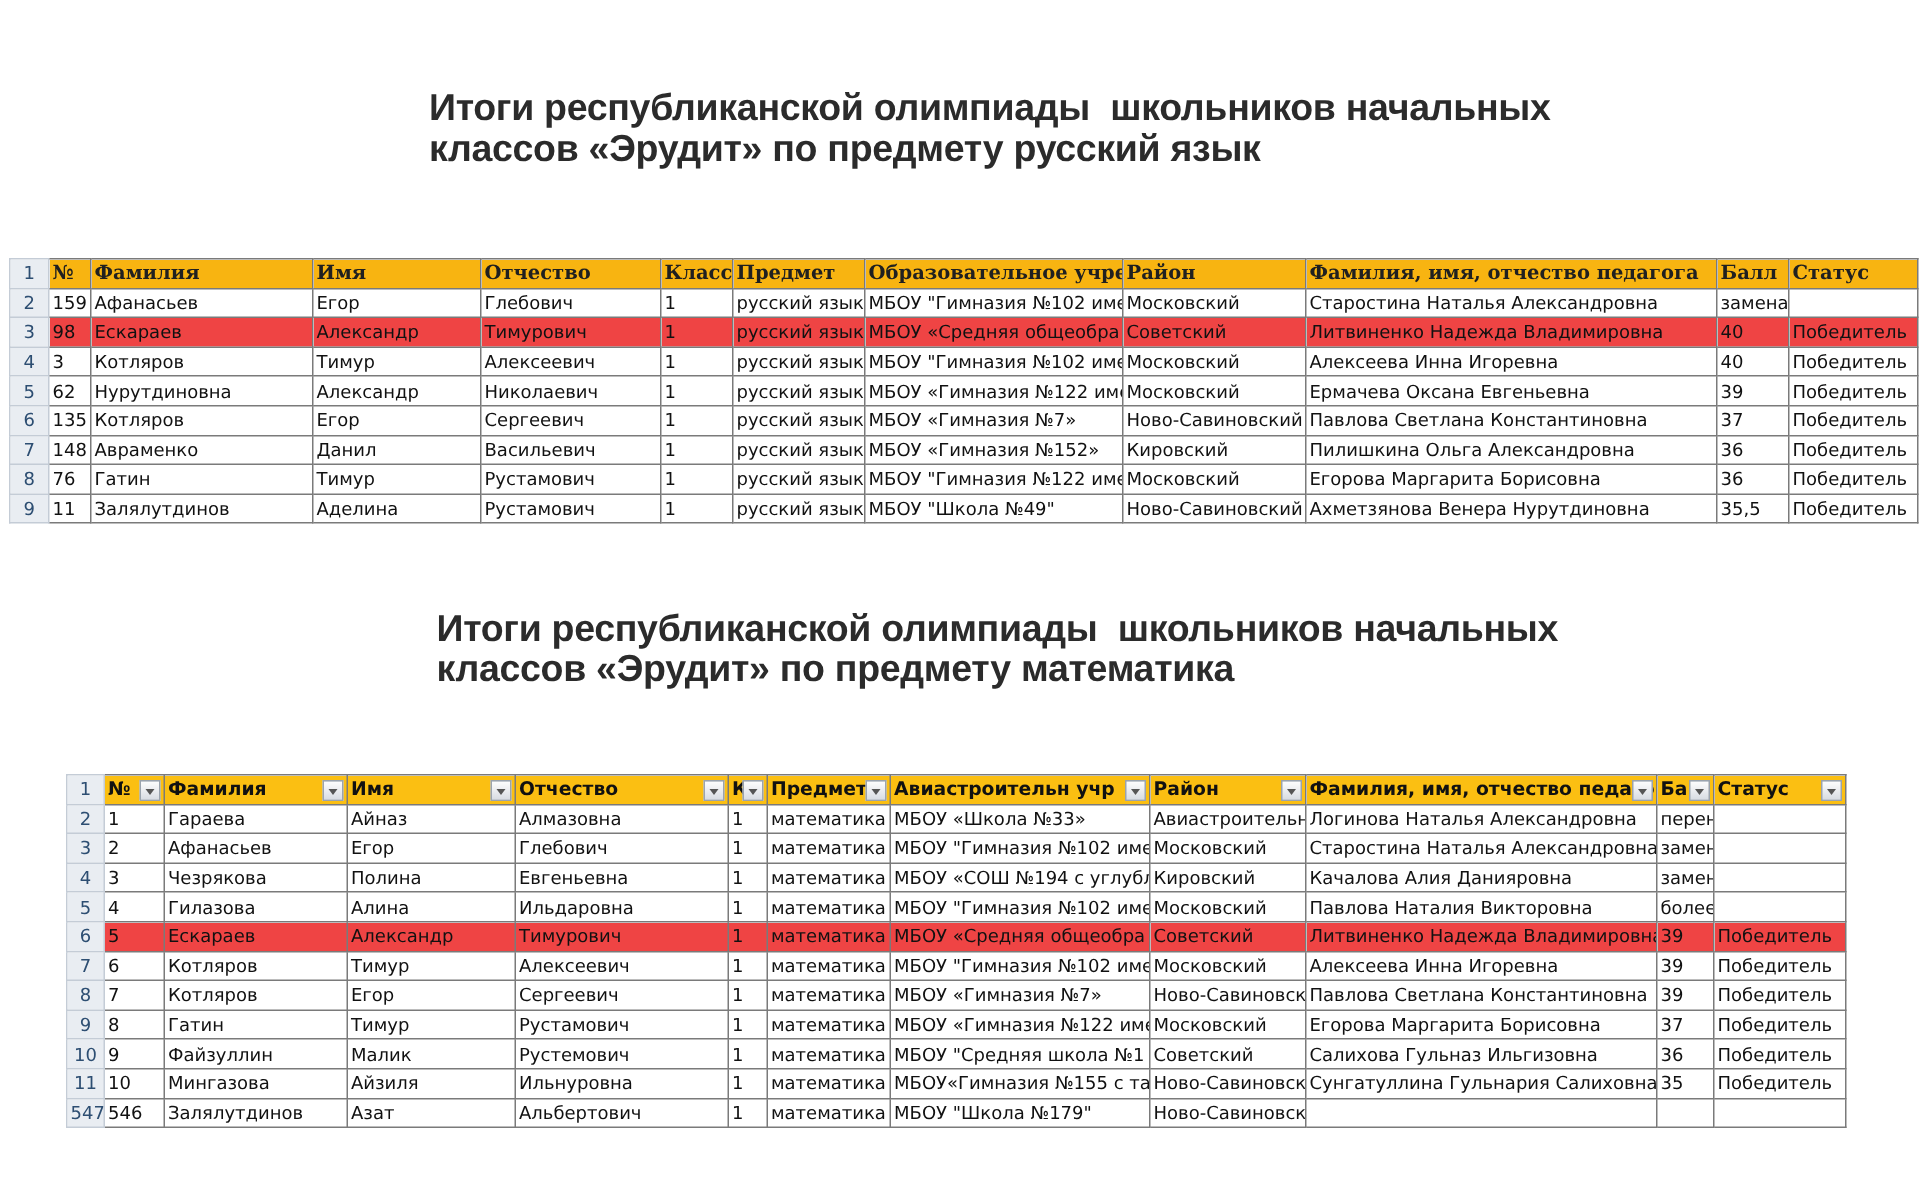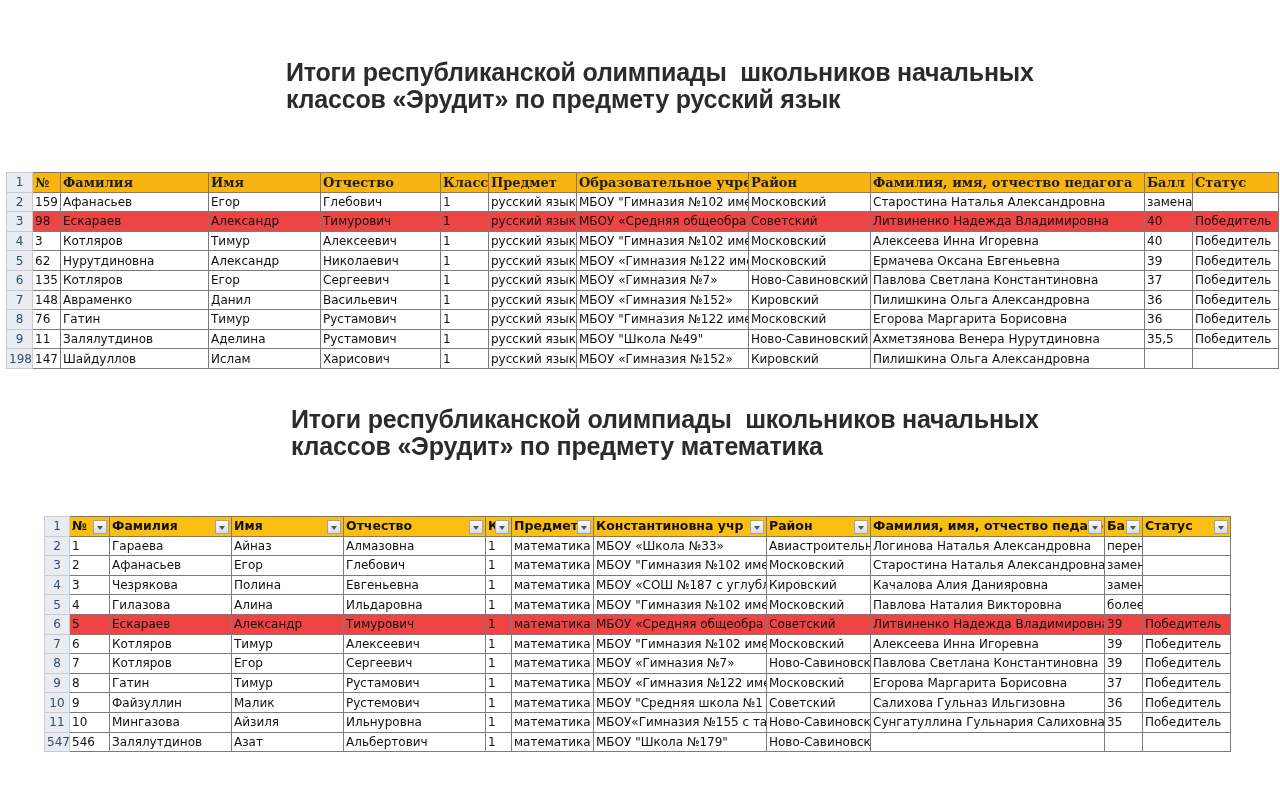--- a/index.html
+++ b/index.html
@@ -171,20 +171,6 @@
         <td class="num">35,5</td>
         <td>Победитель</td>
       </tr>
-      <tr>
-        <td class="rownum">198</td>
-        <td class="num">147</td>
-        <td>Шайдуллов</td>
-        <td>Ислам</td>
-        <td>Харисович</td>
-        <td class="num">1</td>
-        <td>русский язык</td>
-        <td>МБОУ «Гимназия №152»</td>
-        <td>Кировский</td>
-        <td>Пилишкина Ольга Александровна</td>
-        <td></td>
-        <td></td>
-      </tr>
     </tbody>
 </table>
 

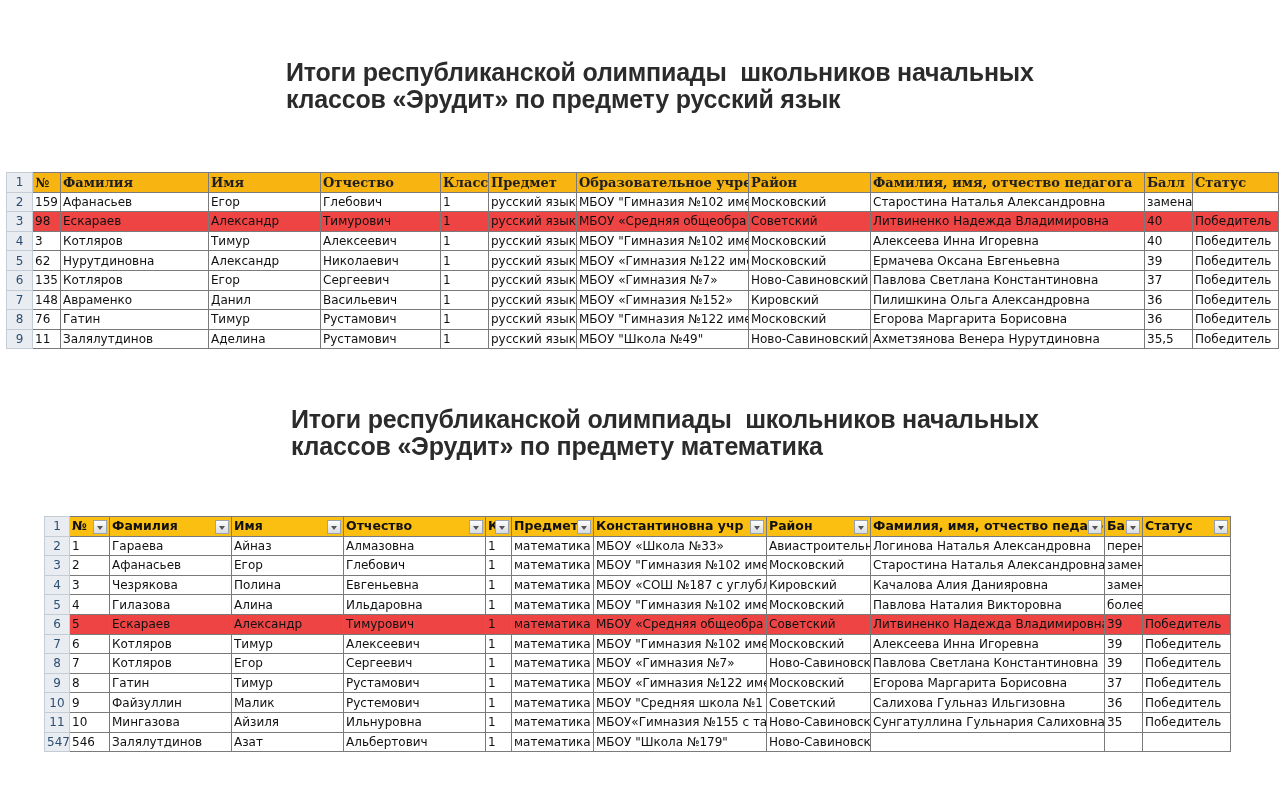--- a/index.html
+++ b/index.html
@@ -201,7 +201,7 @@
         <td class="hdr"><span class="filt"></span><span>Отчество</span></td>
         <td class="hdr"><span class="filt"></span><span>К</span></td>
         <td class="hdr"><span class="filt"></span><span>Предмет</span></td>
-        <td class="hdr"><span class="filt"></span><span>Константиновна учр</span></td>
+        <td class="hdr"><span class="filt"></span><span>Авиастроительн учр</span></td>
         <td class="hdr"><span class="filt"></span><span>Район</span></td>
         <td class="hdr"><span class="filt"></span><span>Фамилия, имя, отчество педаго</span></td>
         <td class="hdr"><span class="filt"></span><span>Ба</span></td>

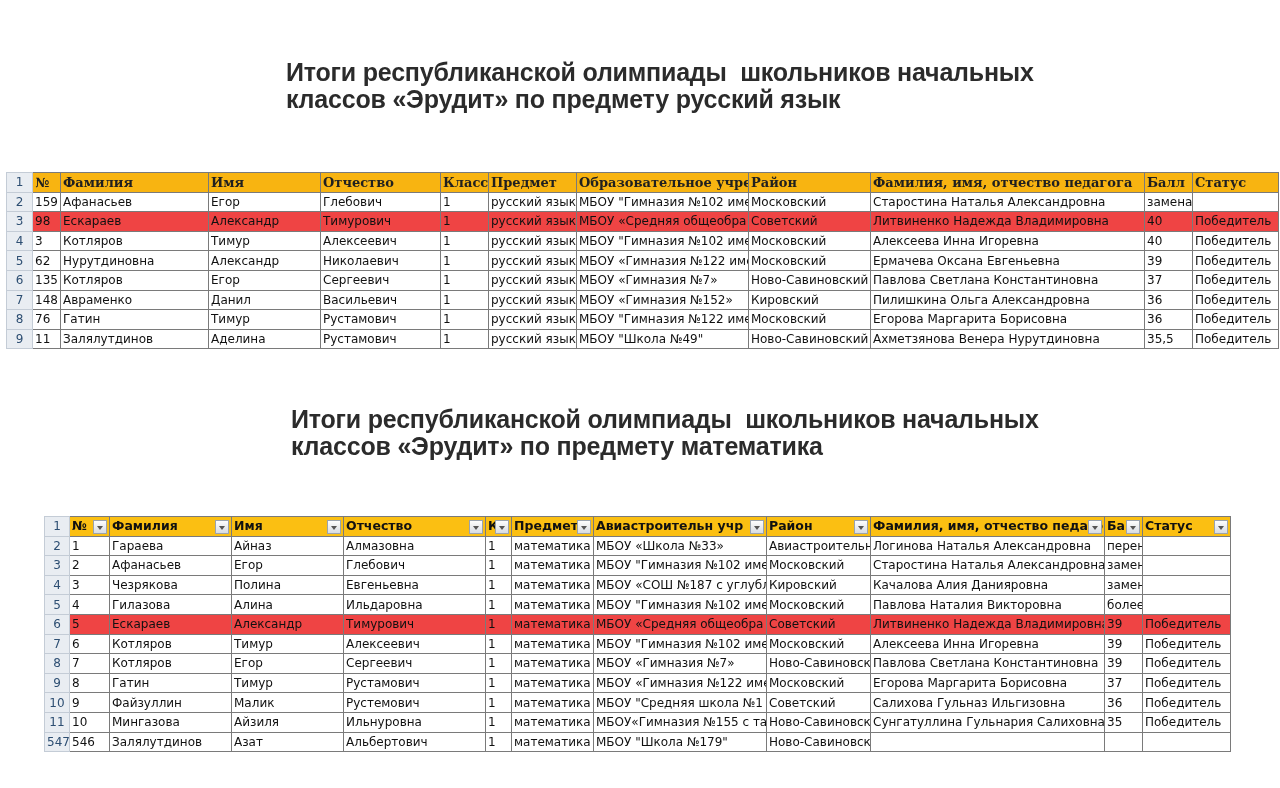--- a/index.html
+++ b/index.html
@@ -243,7 +243,7 @@
         <td>Евгеньевна</td>
         <td class="num">1</td>
         <td>математика</td>
-        <td>МБОУ «СОШ №187 с углубл</td>
+        <td>МБОУ «СОШ №194 с углубл</td>
         <td>Кировский</td>
         <td>Качалова Алия Данияровна</td>
         <td>замена</td>

